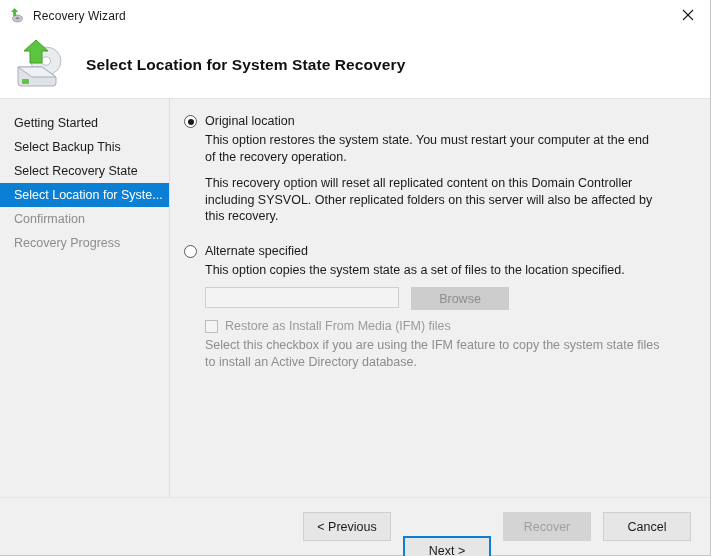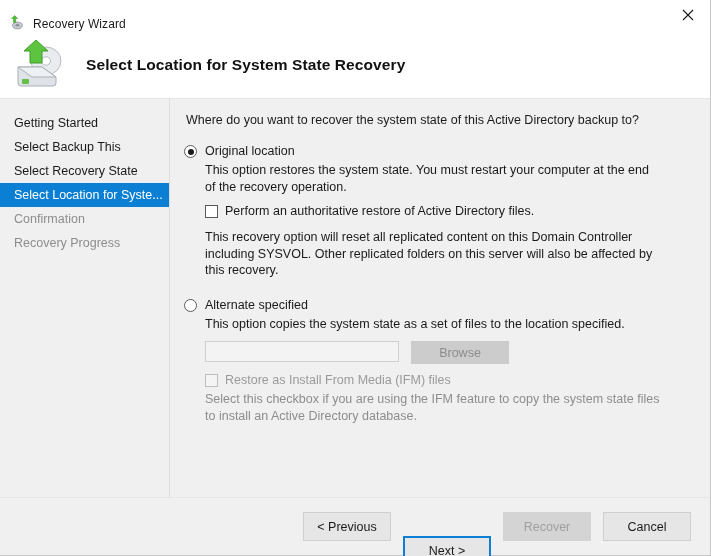--- a/index.html
+++ b/index.html
@@ -33,7 +33,7 @@
     flex: 0 0 31px;
     background: #ffffff;
     display: flex;
-    align-items: flex-end;
+    align-items: center;
     position: relative;
   }
   .titlebar-icon {

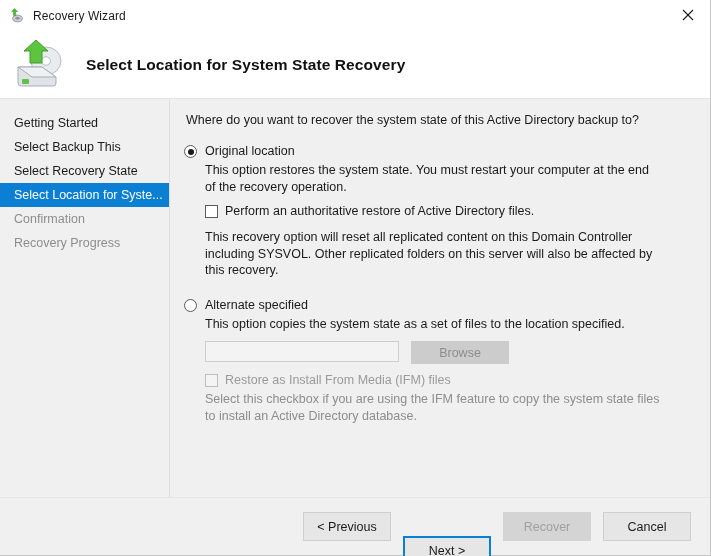--- a/index.html
+++ b/index.html
@@ -326,7 +326,6 @@
 
     <div class="content">
 
-      <p class="question">Where do you want to recover the system state of this Active Directory backup to?</p>
 
       <div class="option-row">
         <div class="radio checked"></div>

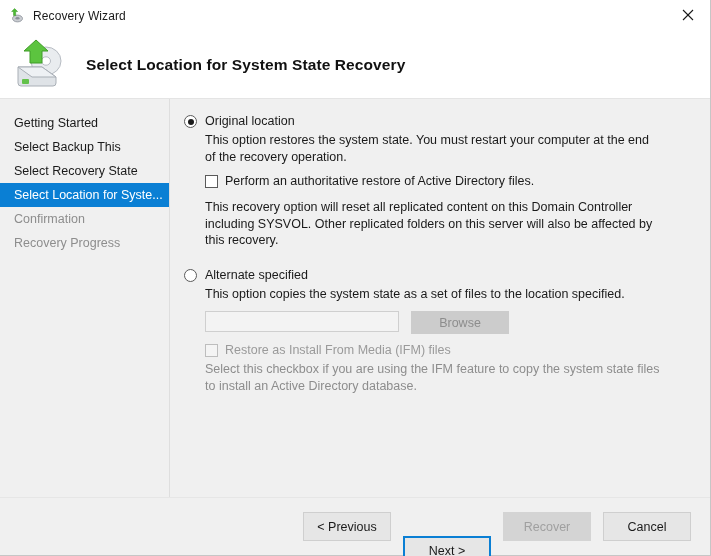--- a/index.html
+++ b/index.html
@@ -335,10 +335,6 @@
       <div class="indent">
         <p class="desc">This option restores the system state. You must restart your computer at the end of the recovery operation.</p>
 
-        <div class="check-row">
-          <div class="checkbox"></div>
-          <div class="check-label">Perform an authoritative restore of Active Directory files.</div>
-        </div>
 
         <p class="desc warn">This recovery option will reset all replicated content on this Domain Controller including SYSVOL. Other replicated folders on this server will also be affected by this recovery.</p>
       </div>

